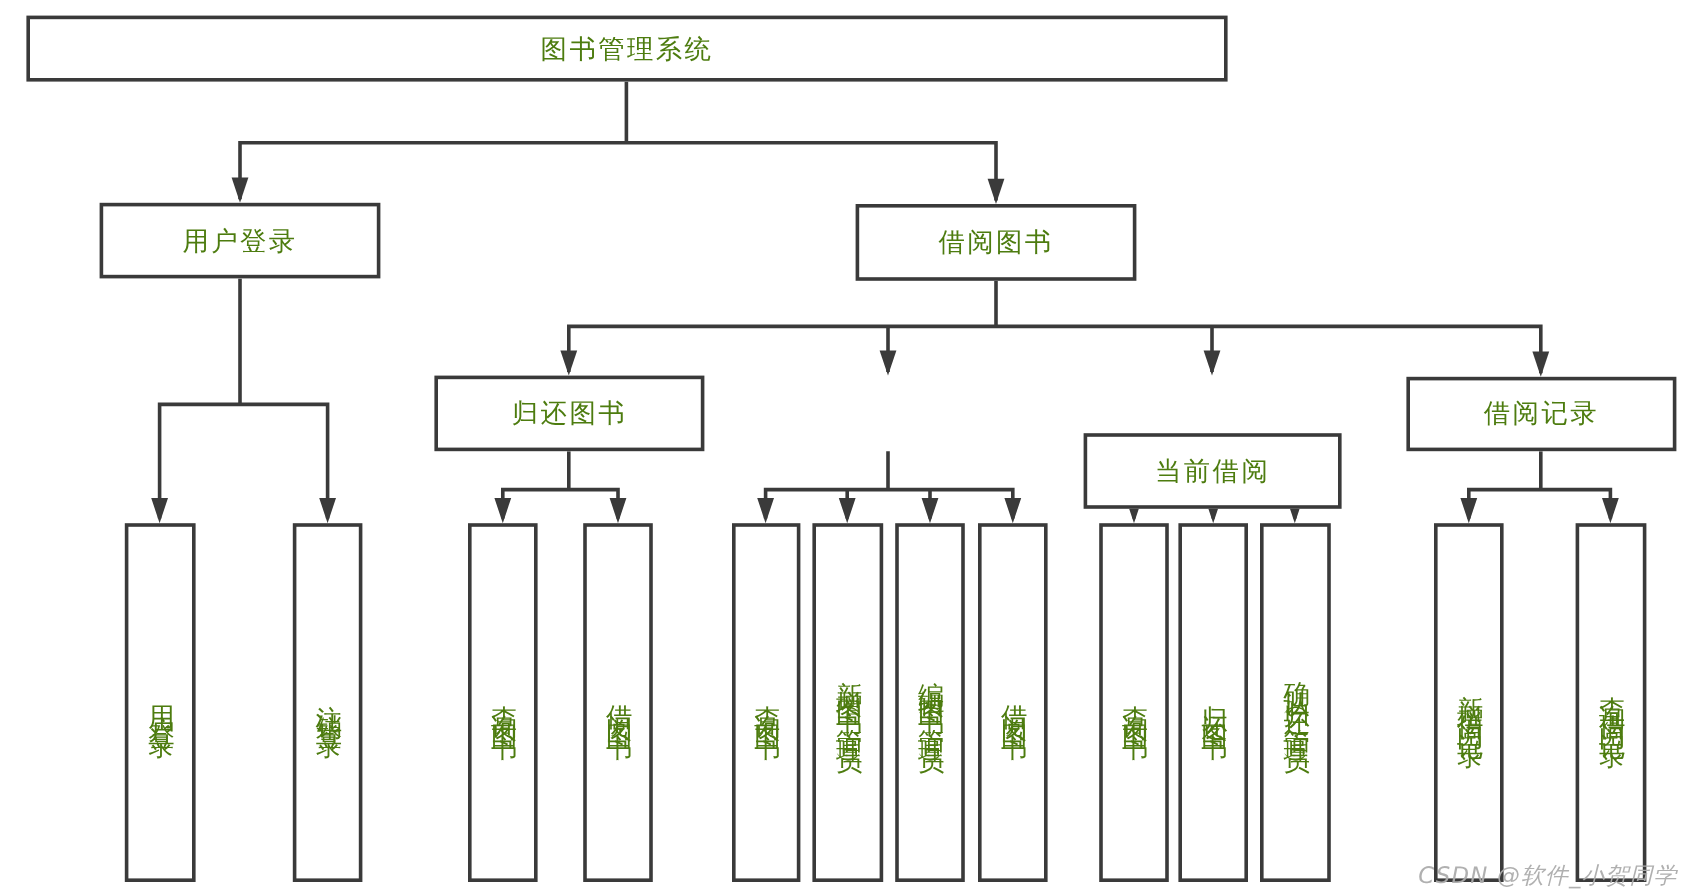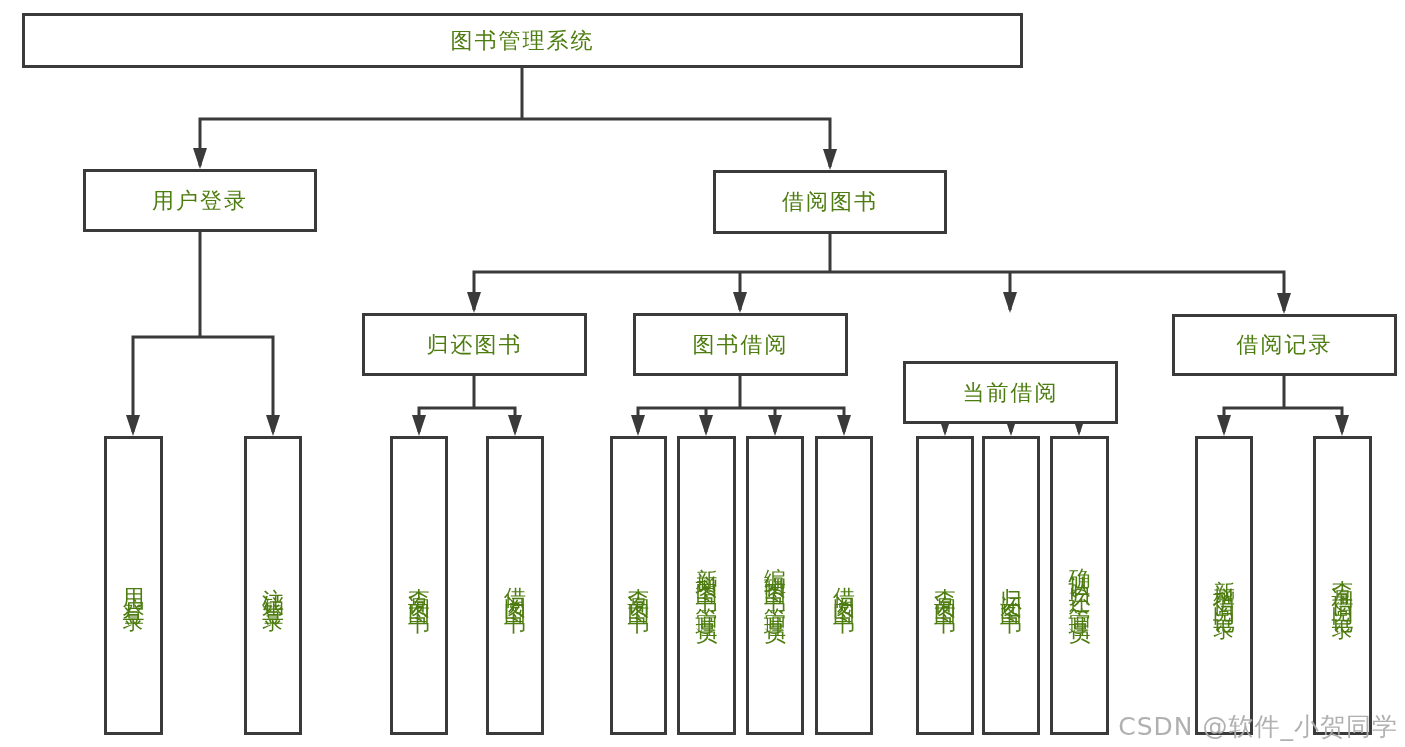--- a/index.html
+++ b/index.html
@@ -129,9 +129,6 @@
   <div class="box n-nbr">
     <span class="h-label">归还图书</span>
   </div>
-  <div class="box n-bb">
-    <span class="h-label">图书借阅</span>
-  </div>
   <div class="box n-cb">
     <span class="h-label">当前借阅</span>
   </div>

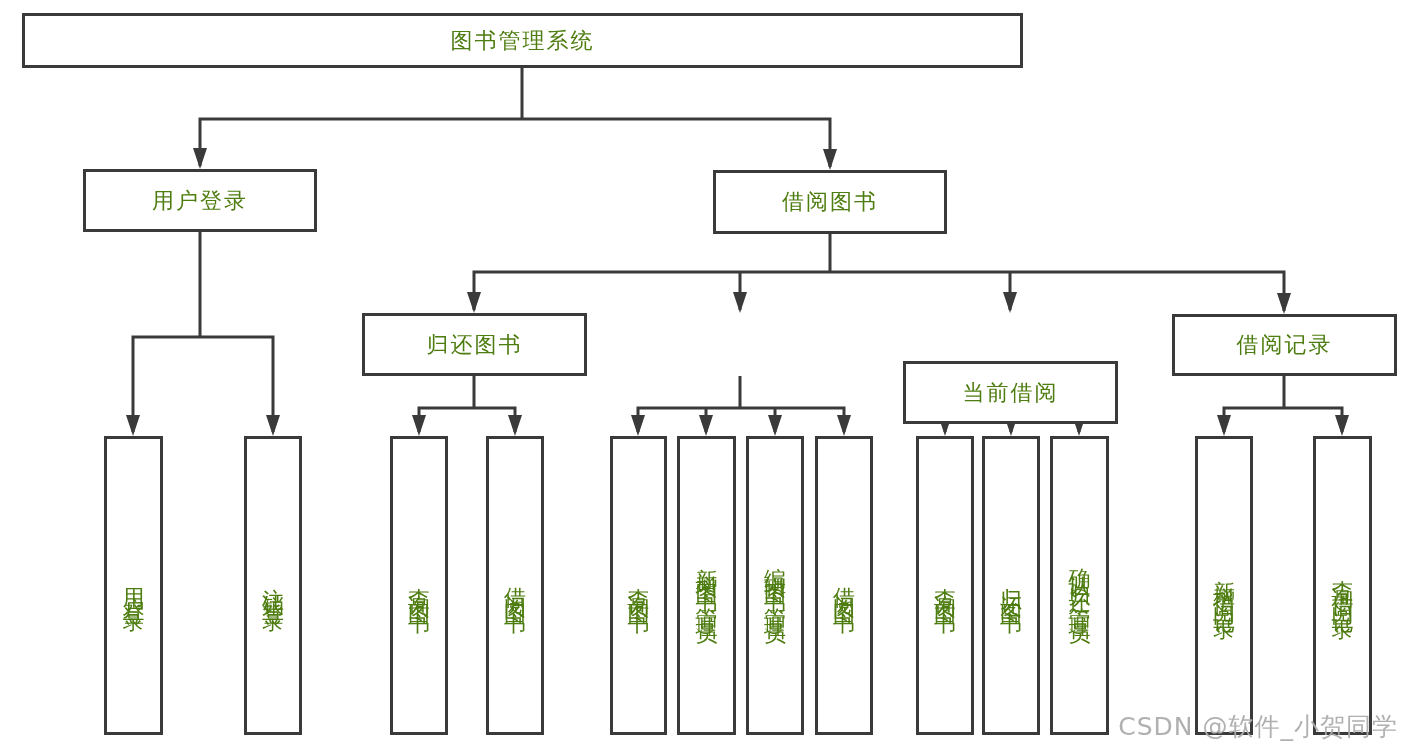--- a/index.html
+++ b/index.html
@@ -70,11 +70,12 @@
     position: absolute;
     right: 7px;
     bottom: 4px;
-    font-size: 25px;
+    font-size: 19px;
     color: rgba(172, 172, 172, 0.95);
     letter-spacing: 1px;
     z-index: 3;
     white-space: nowrap;
+    font-style: italic;
   }
 </style>
 </head>

